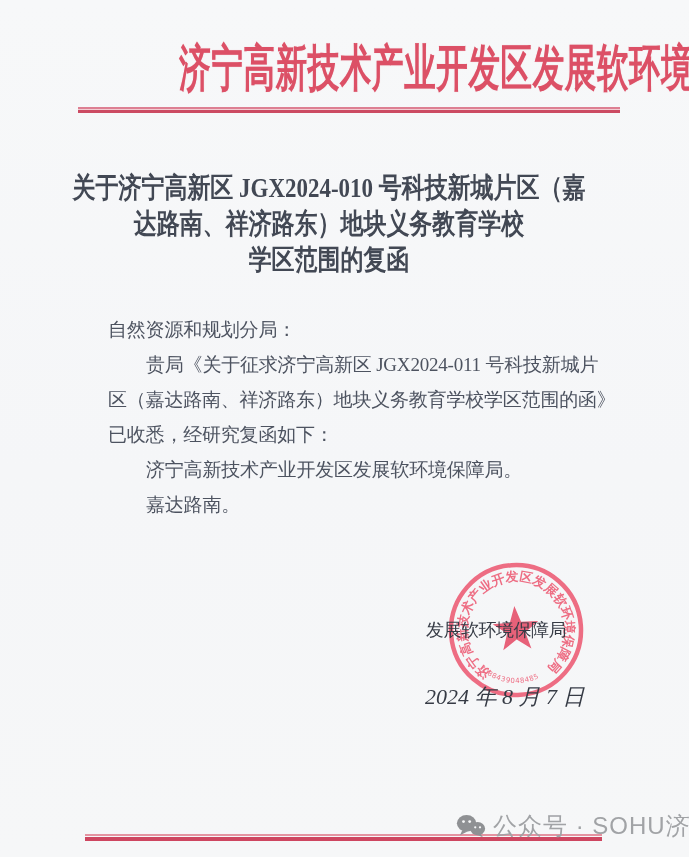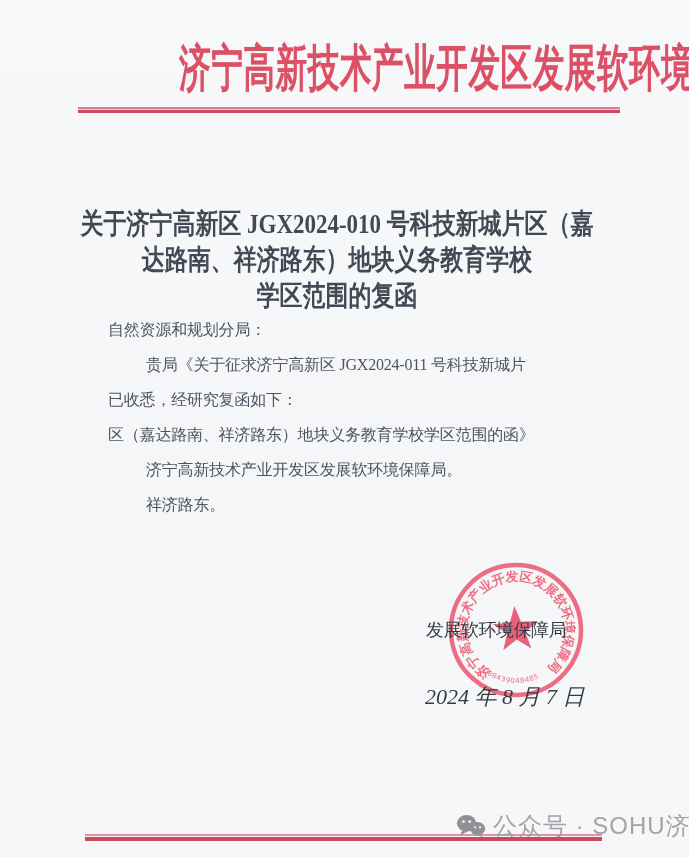--- a/index.html
+++ b/index.html
@@ -28,7 +28,7 @@
   .header-rule .rule-gap{height:1px;background:#f2ccd2;}
   .header-rule .rule-b{height:3px;background:#cc4b63;}
   
-  .doc-title{position:absolute;top:170px;left:12px;width:650px;text-align:center;margin-top:36px;}
+  .doc-title{position:absolute;top:170px;left:4px;width:650px;text-align:center;}
   .title-line{
     white-space:nowrap;font-weight:bold;font-size:28px;color:#424854;
     line-height:36px;transform:scaleX(0.82);transform-origin:center;

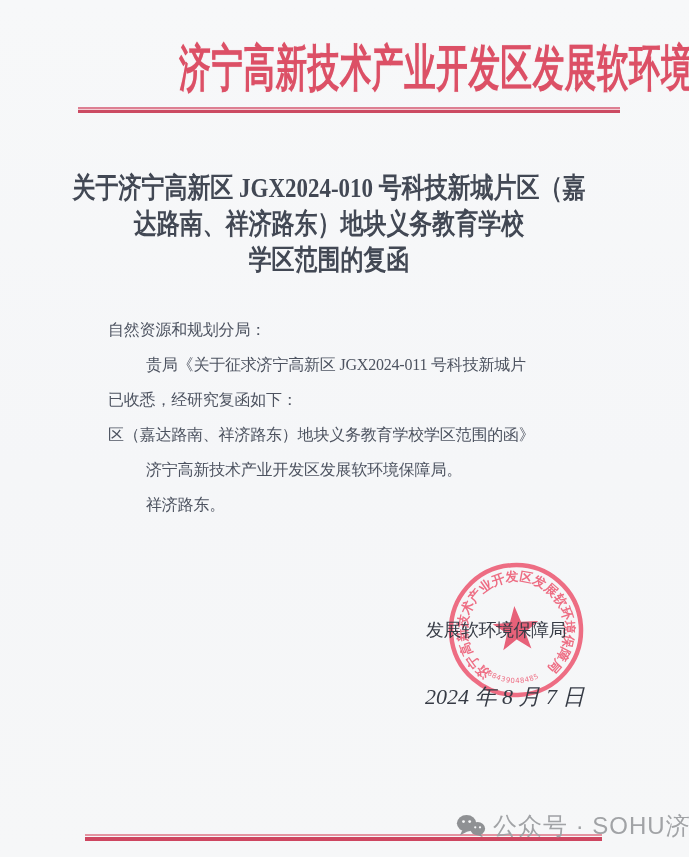--- a/index.html
+++ b/index.html
@@ -36,7 +36,7 @@
   
   .doc-body{position:absolute;top:312px;left:108px;width:520px;}
   .body-line{
-    white-space:nowrap;font-size:16px;color:#4d5360;line-height:35px;
+    white-space:nowrap;font-size:19px;color:#4d5360;line-height:35px;
     letter-spacing:-0.2px;
   }
   .body-line.indent{padding-left:38px;}

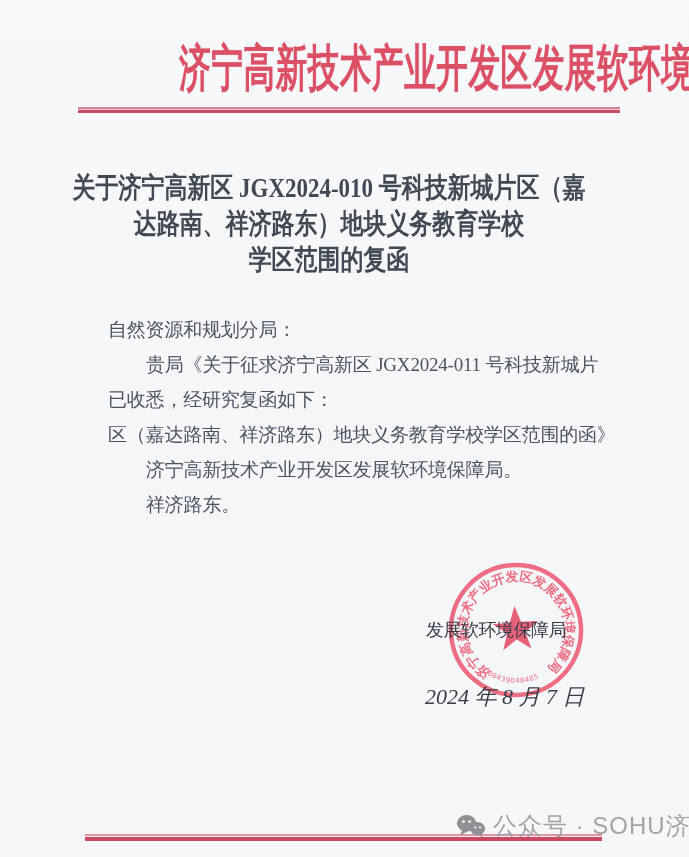--- a/index.html
+++ b/index.html
@@ -87,8 +87,8 @@
   <div class="doc-body">
     <div class="body-line">自然资源和规划分局：</div>
     <div class="body-line indent">贵局《关于征求济宁高新区 JGX2024-011 号科技新城片</div>
+    <div class="body-line">区（嘉达路南、祥济路东）地块义务教育学校学区范围的函》</div>
     <div class="body-line">已收悉，经研究复函如下：</div>
-    <div class="body-line">区（嘉达路南、祥济路东）地块义务教育学校学区范围的函》</div>
     <div class="body-line indent">济宁高新技术产业开发区发展软环境保障局。</div>
     <div class="body-line indent">祥济路东。</div>
   </div>

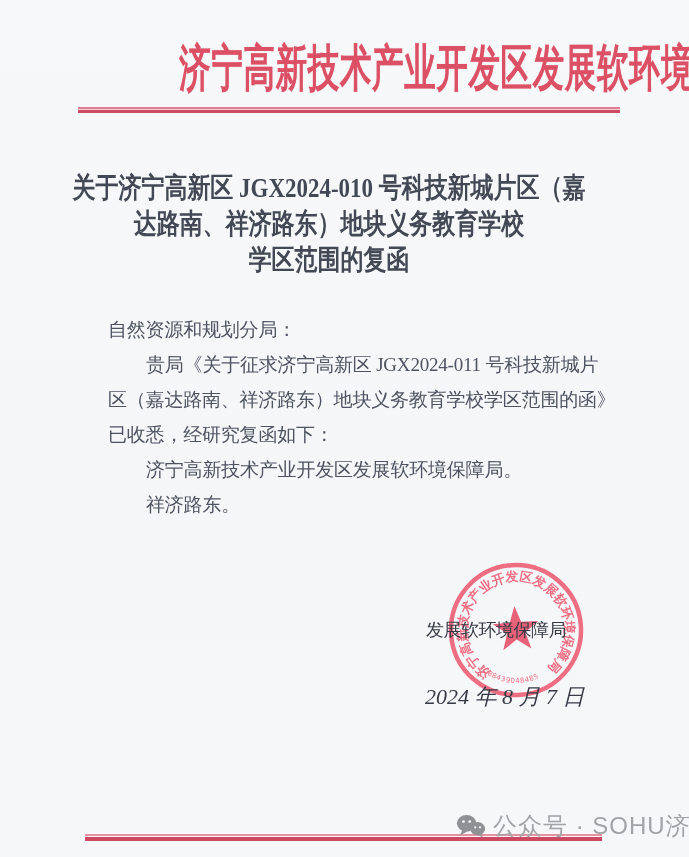--- a/index.html
+++ b/index.html
@@ -90,7 +90,7 @@
     <div class="body-line">区（嘉达路南、祥济路东）地块义务教育学校学区范围的函》</div>
     <div class="body-line">已收悉，经研究复函如下：</div>
     <div class="body-line indent">济宁高新技术产业开发区发展软环境保障局。</div>
-    <div class="body-line indent">祥济路东。</div>
+    <div class="body-line indent">嘉达路南。</div>
   </div>
 
   <div class="seal">

